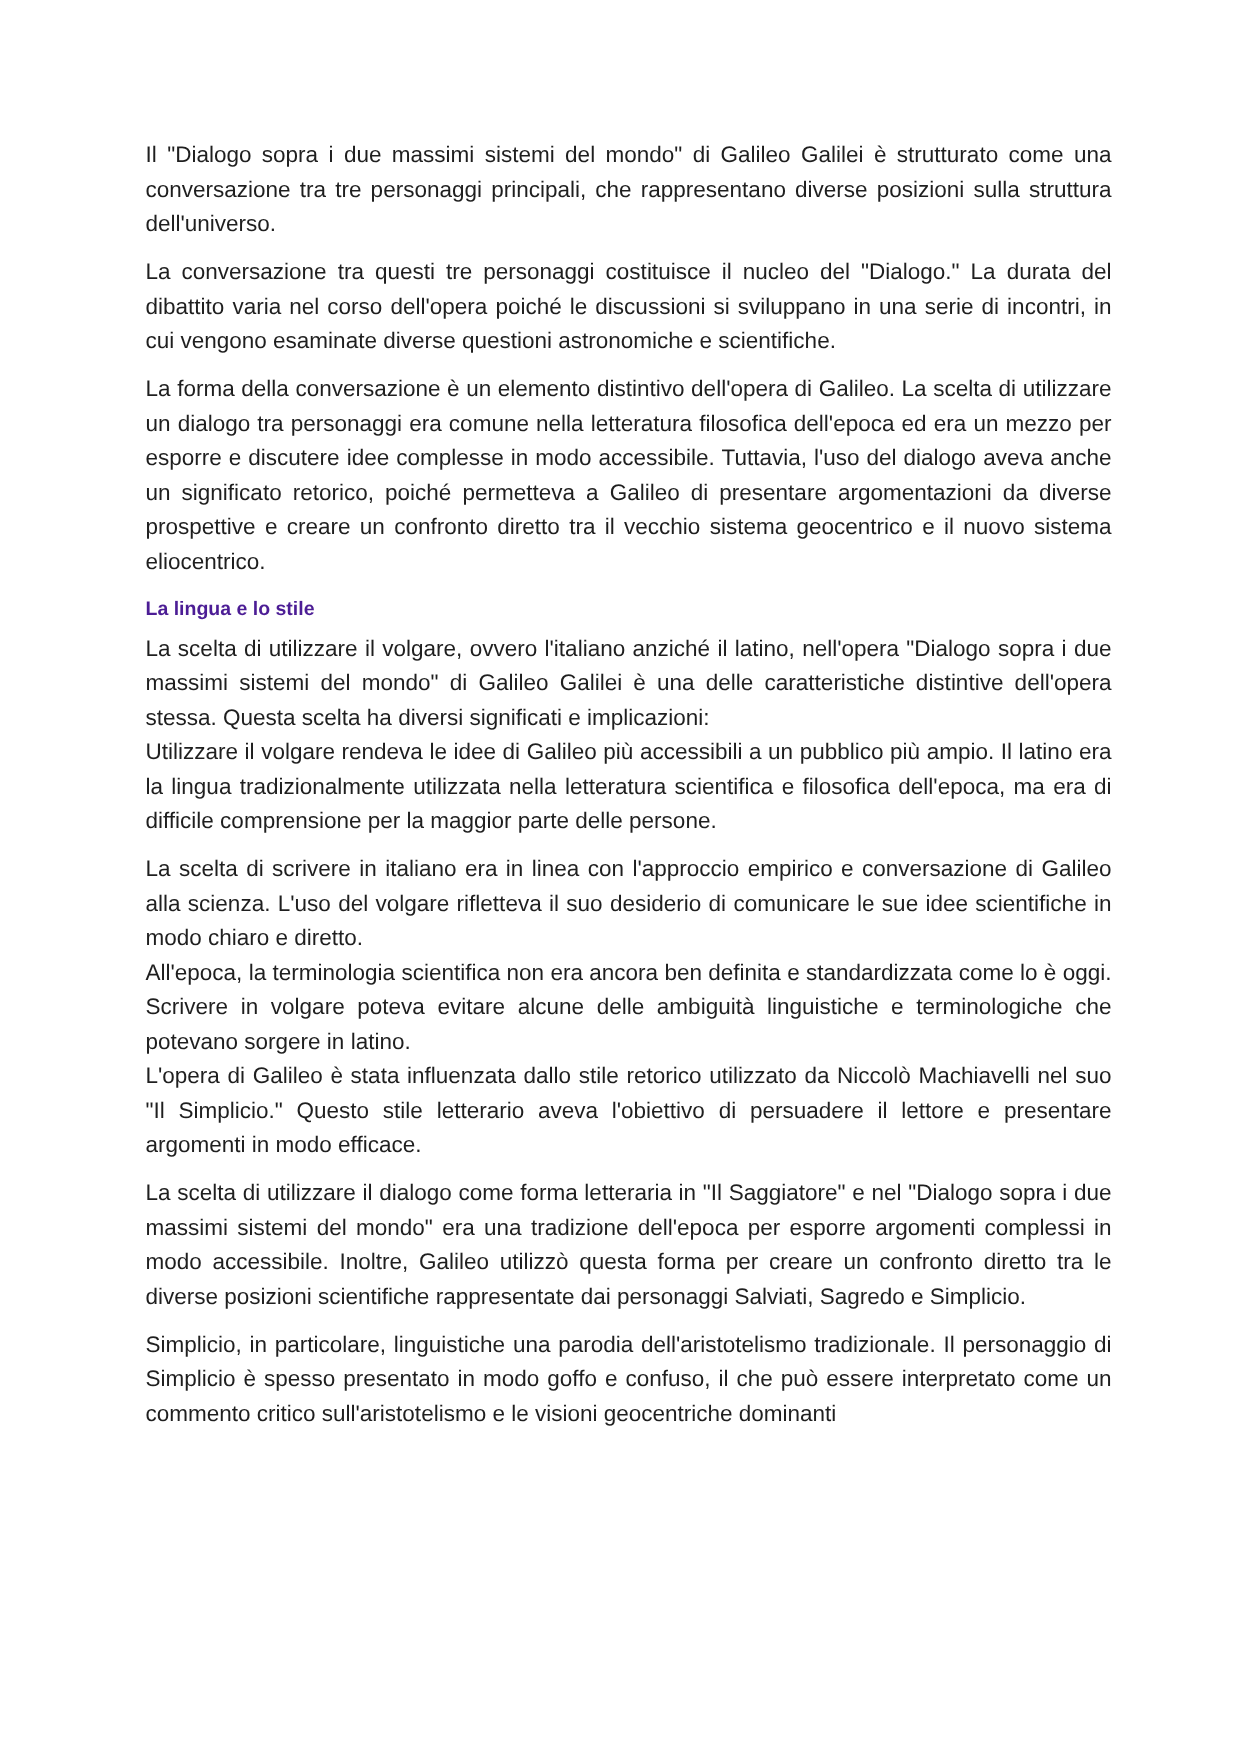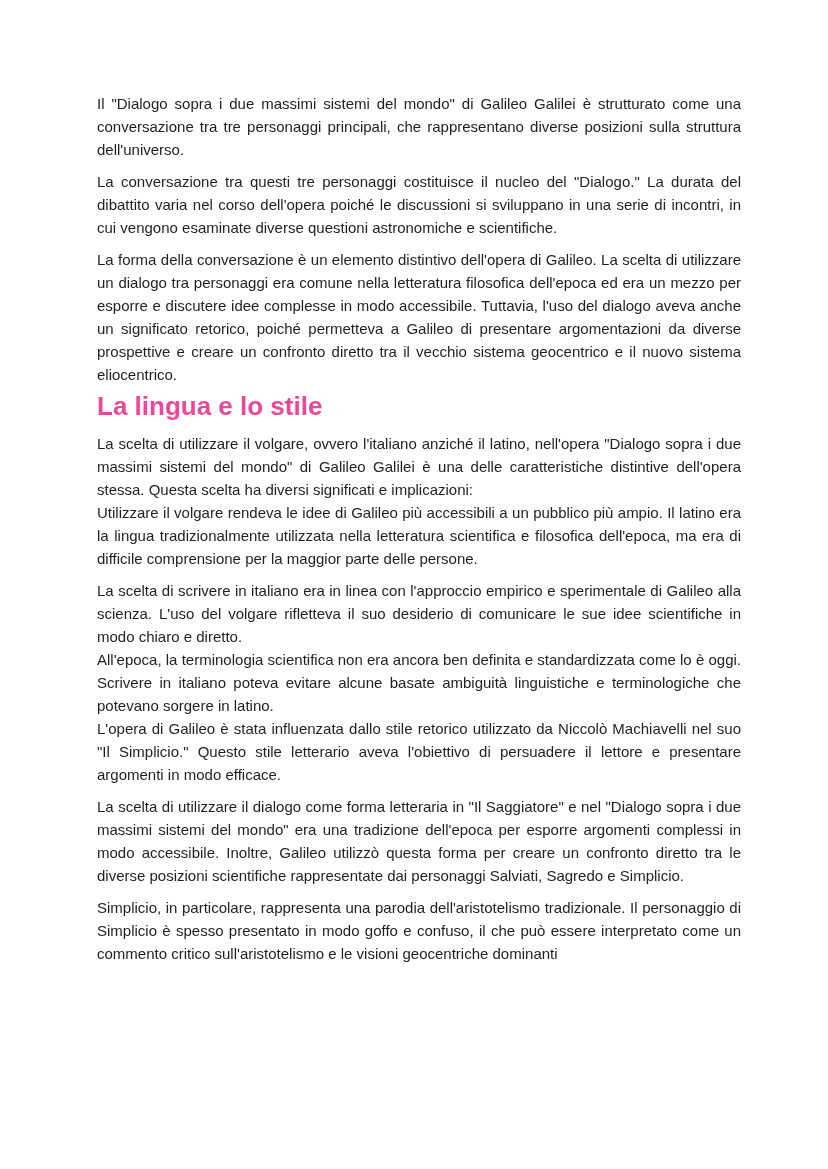--- a/index.html
+++ b/index.html
@@ -34,12 +34,12 @@
   }
   .heading {
     font-family: "Liberation Sans", sans-serif;
-    font-size: 26px;
+    font-size: 13px;
     font-weight: 700;
     line-height: 26px;
-    color: #ec4899;
+    color: #4c1d95;
     text-align: left;
-    margin: 7px 0 13px 0;
+    margin: 7px 0 2px 0;
   }
 </style>
 </head>

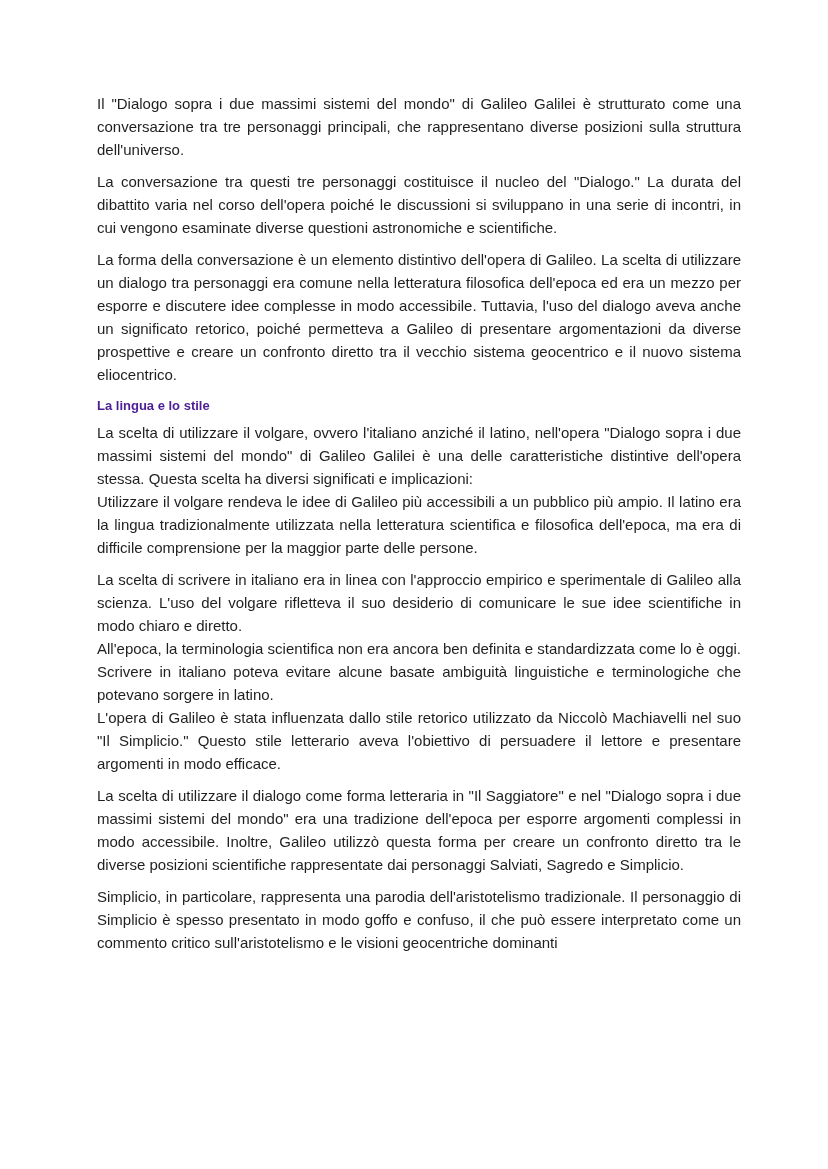--- a/index.html
+++ b/index.html
@@ -60,7 +60,7 @@
 
     <p class="para">Utilizzare il volgare rendeva le idee di Galileo più accessibili a un pubblico più ampio. Il latino era la lingua tradizionalmente utilizzata nella letteratura scientifica e filosofica dell'epoca, ma era di difficile comprensione per la maggior parte delle persone.</p>
 
-    <p class="para gap">La scelta di scrivere in italiano era in linea con l'approccio empirico e sperimentale di Galileo alla scienza. L'uso del volgare rifletteva il suo desiderio di comunicare le sue idee scientifiche in modo chiaro e diretto.</p>
+    <p class="para gap">La scelta di scrivere in italiano era in linea con l'approccio empirico e conversazione di Galileo alla scienza. L'uso del volgare rifletteva il suo desiderio di comunicare le sue idee scientifiche in modo chiaro e diretto.</p>
 
     <p class="para">All'epoca, la terminologia scientifica non era ancora ben definita e standardizzata come lo è oggi. Scrivere in italiano poteva evitare alcune basate ambiguità linguistiche e terminologiche che potevano sorgere in latino.</p>
 

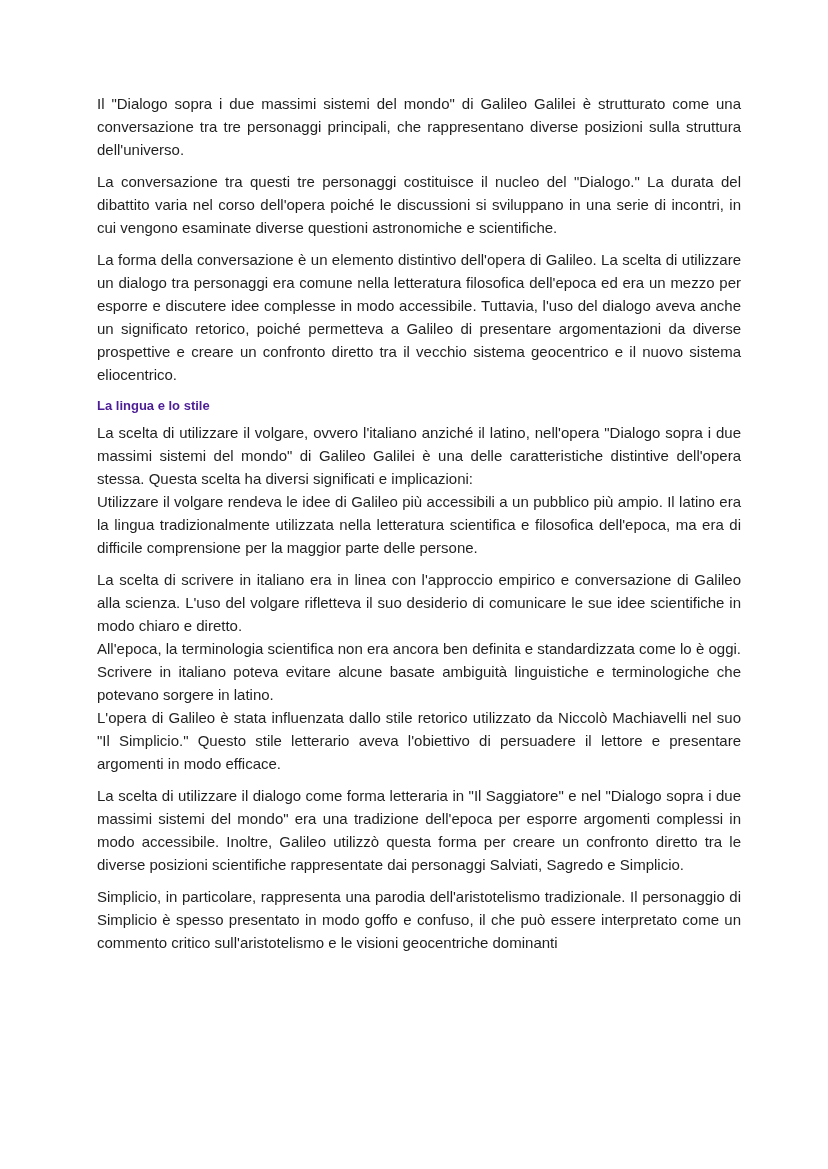--- a/index.html
+++ b/index.html
@@ -62,7 +62,7 @@
 
     <p class="para gap">La scelta di scrivere in italiano era in linea con l'approccio empirico e conversazione di Galileo alla scienza. L'uso del volgare rifletteva il suo desiderio di comunicare le sue idee scientifiche in modo chiaro e diretto.</p>
 
-    <p class="para">All'epoca, la terminologia scientifica non era ancora ben definita e standardizzata come lo è oggi. Scrivere in italiano poteva evitare alcune basate ambiguità linguistiche e terminologiche che potevano sorgere in latino.</p>
+    <p class="para">All'epoca, la terminologia scientifica non era ancora ben definita e standardizzata come lo è oggi. Scrivere in volgare poteva evitare alcune delle ambiguità linguistiche e terminologiche che potevano sorgere in latino.</p>
 
 
     <p class="para">L'opera di Galileo è stata influenzata dallo stile retorico utilizzato da Niccolò Machiavelli nel suo "Il Simplicio." Questo stile letterario aveva l'obiettivo di persuadere il lettore e presentare argomenti in modo efficace.</p>

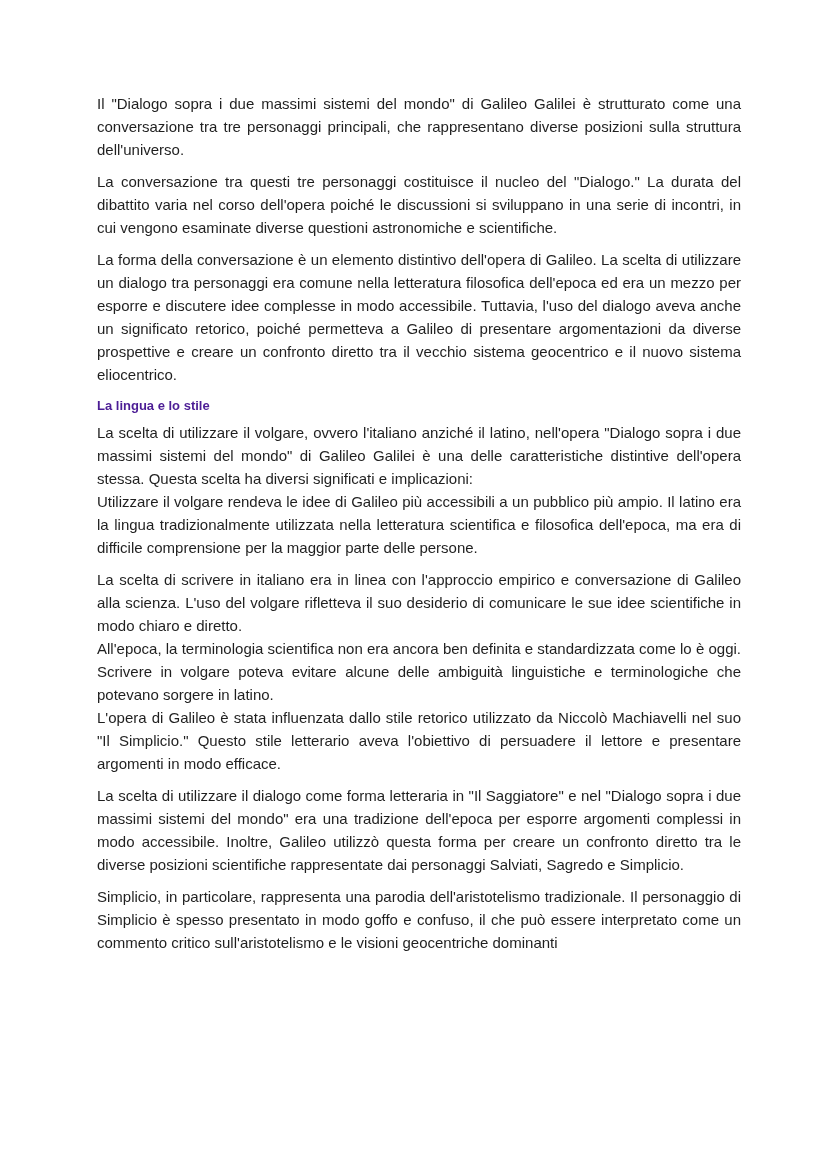--- a/index.html
+++ b/index.html
@@ -69,7 +69,7 @@
 
     <p class="para gap">La scelta di utilizzare il dialogo come forma letteraria in "Il Saggiatore" e nel "Dialogo sopra i due massimi sistemi del mondo" era una tradizione dell'epoca per esporre argomenti complessi in modo accessibile. Inoltre, Galileo utilizzò questa forma per creare un confronto diretto tra le diverse posizioni scientifiche rappresentate dai personaggi Salviati, Sagredo e Simplicio.</p>
 
-    <p class="para gap">Simplicio, in particolare, rappresenta una parodia dell'aristotelismo tradizionale. Il personaggio di Simplicio è spesso presentato in modo goffo e confuso, il che può essere interpretato come un commento critico sull'aristotelismo e le visioni geocentriche dominanti</p>
+    <p class="para gap">Simplicio, in particolare, linguistiche una parodia dell'aristotelismo tradizionale. Il personaggio di Simplicio è spesso presentato in modo goffo e confuso, il che può essere interpretato come un commento critico sull'aristotelismo e le visioni geocentriche dominanti</p>
 
   </div>
 </div>

